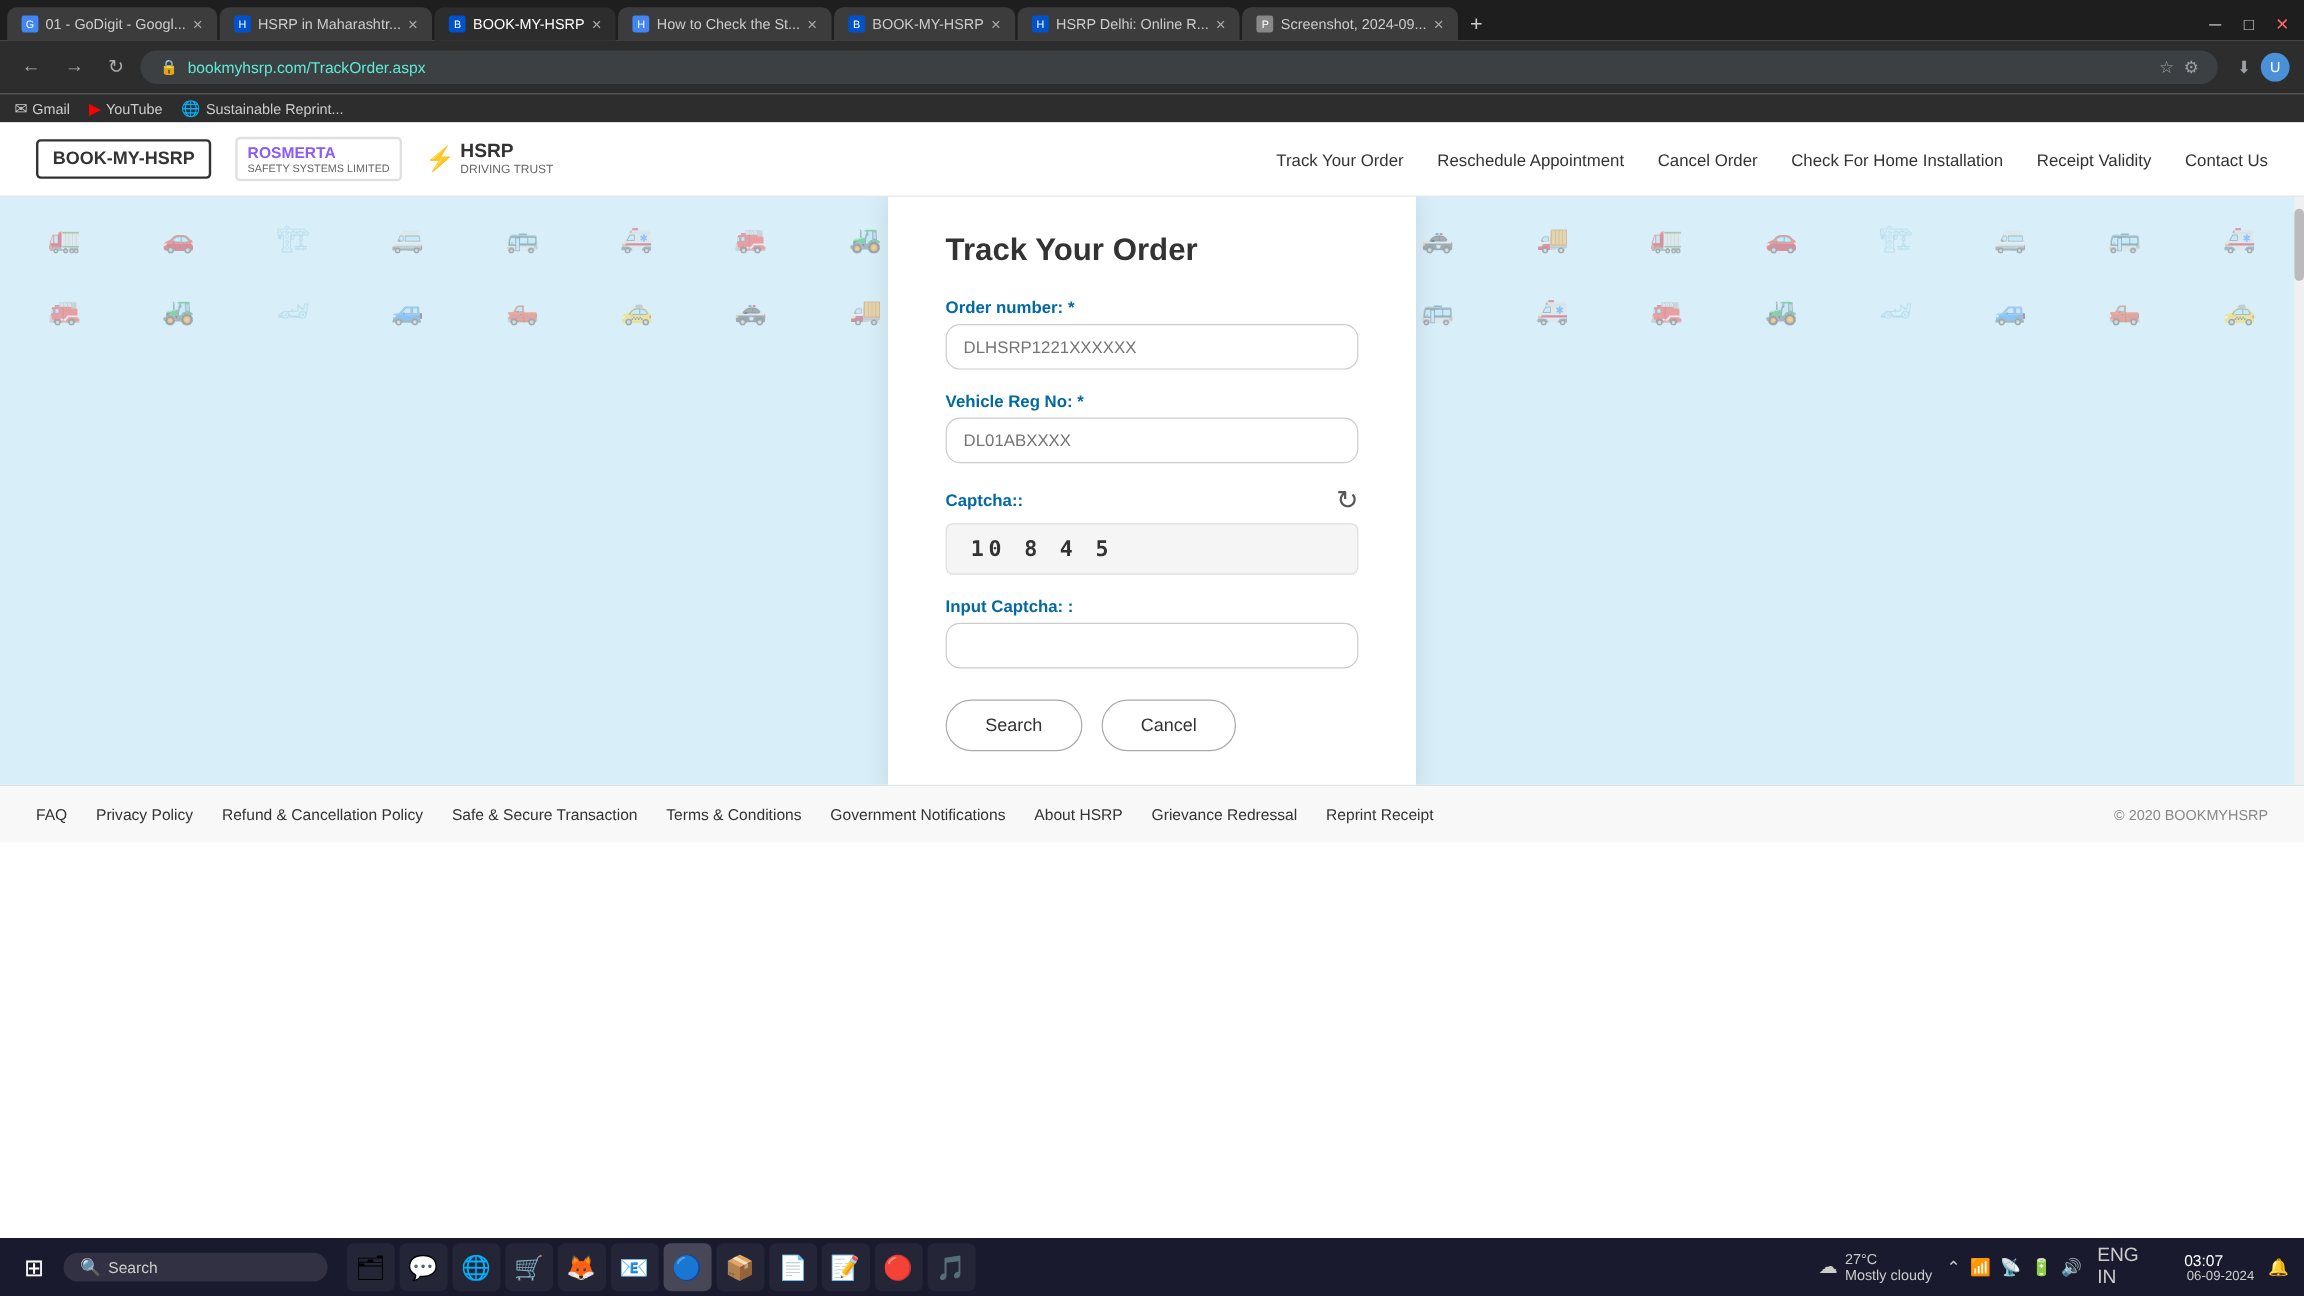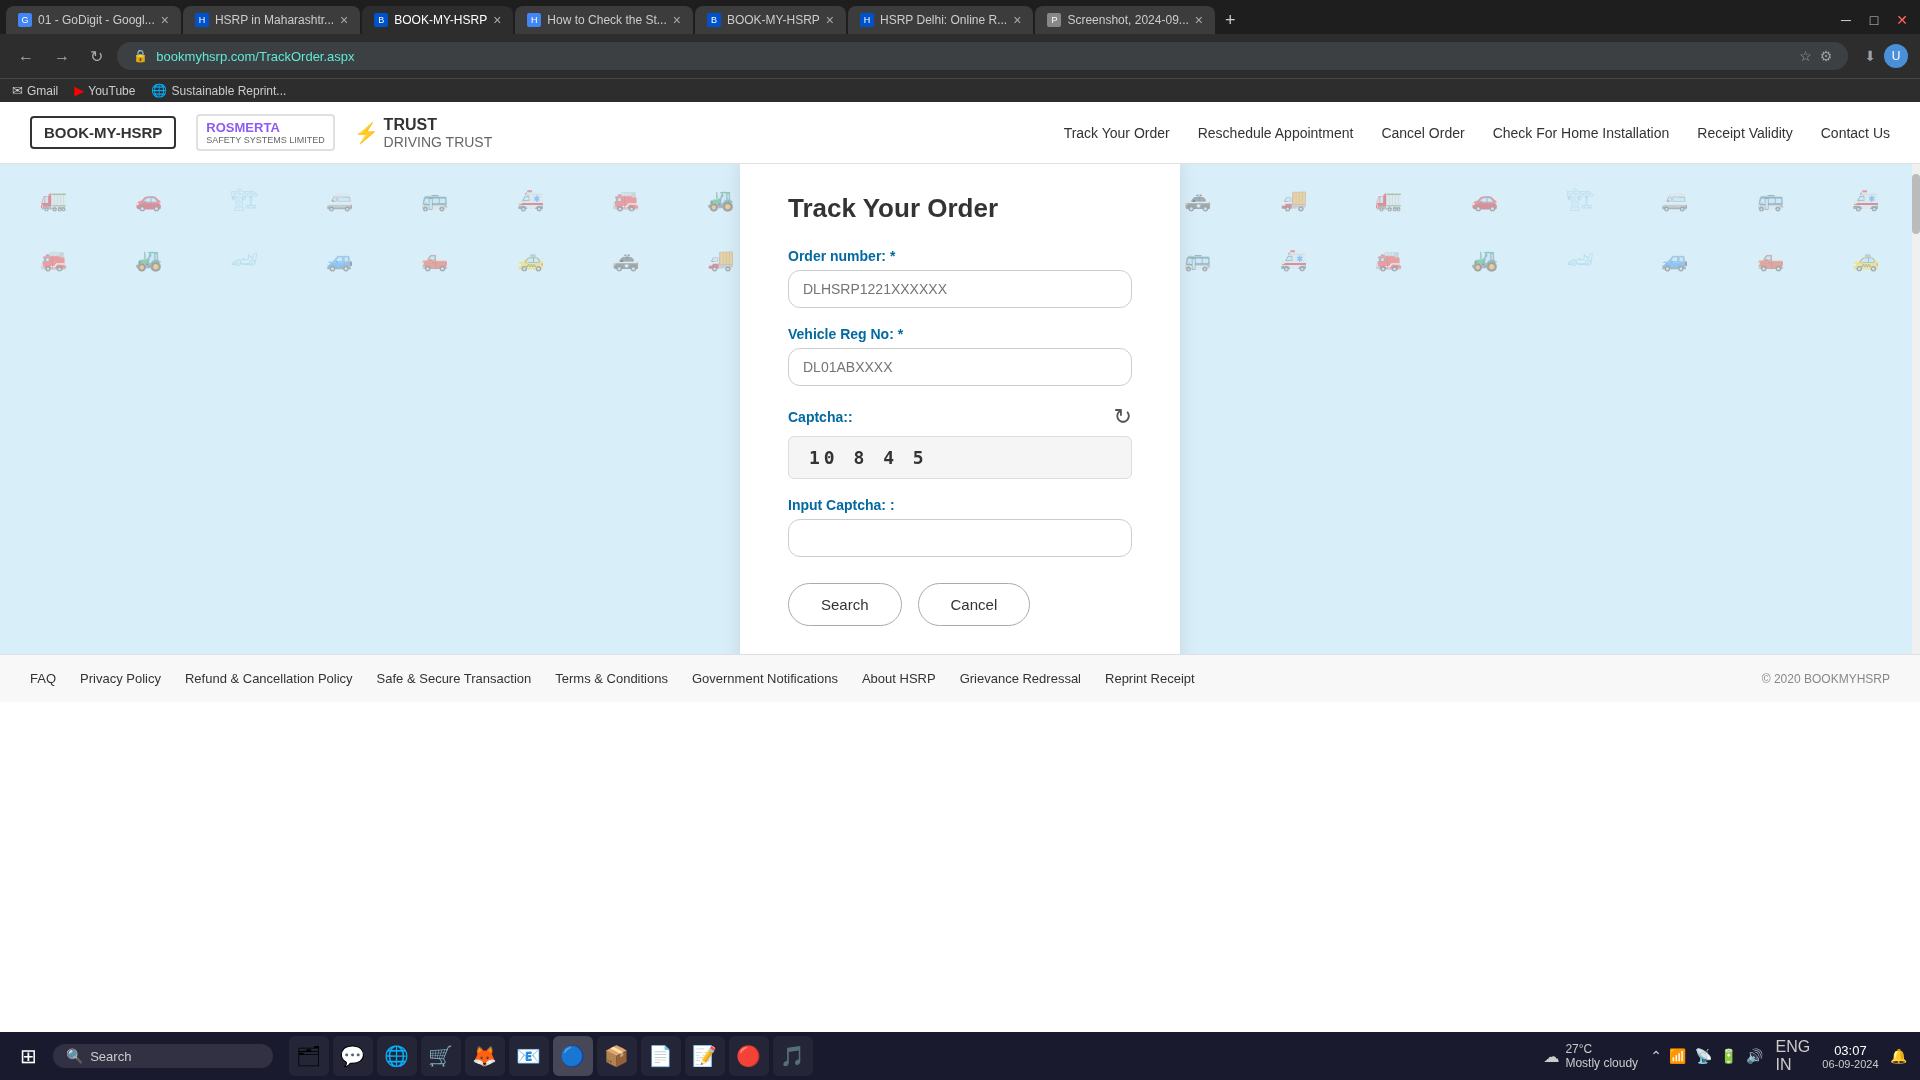--- a/index.html
+++ b/index.html
@@ -562,7 +562,7 @@
     <div class="logo-aasta">
       <span class="aasta-icon">⚡</span>
       <div>
-        <div class="aasta-text">TRUST</div>
+        <div class="aasta-text">HSRP</div>
         <div class="aasta-sub">DRIVING TRUST</div>
       </div>
     </div>

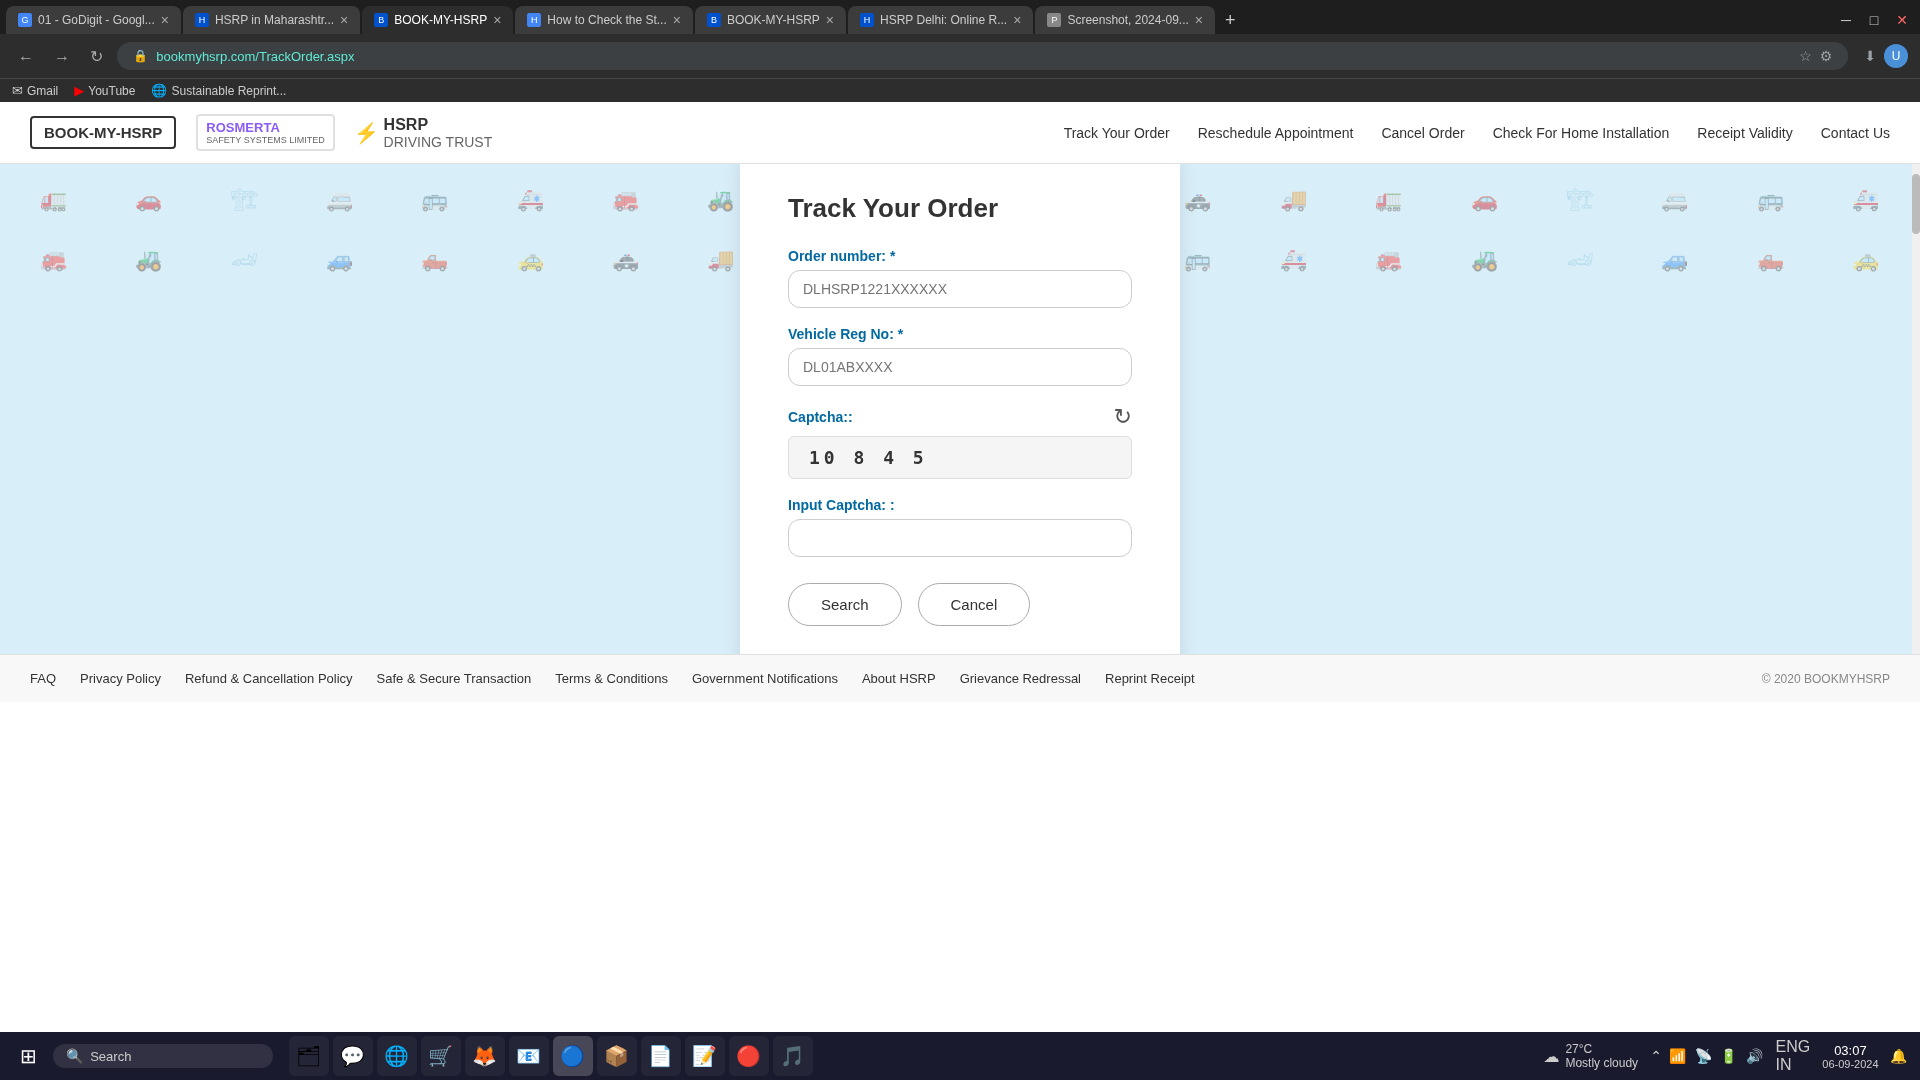--- a/index.html
+++ b/index.html
@@ -181,7 +181,7 @@
       color: #333;
     }
     .aasta-sub {
-      font-size: 14px;
+      font-size: 10px;
       color: #666;
     }
     .site-nav {

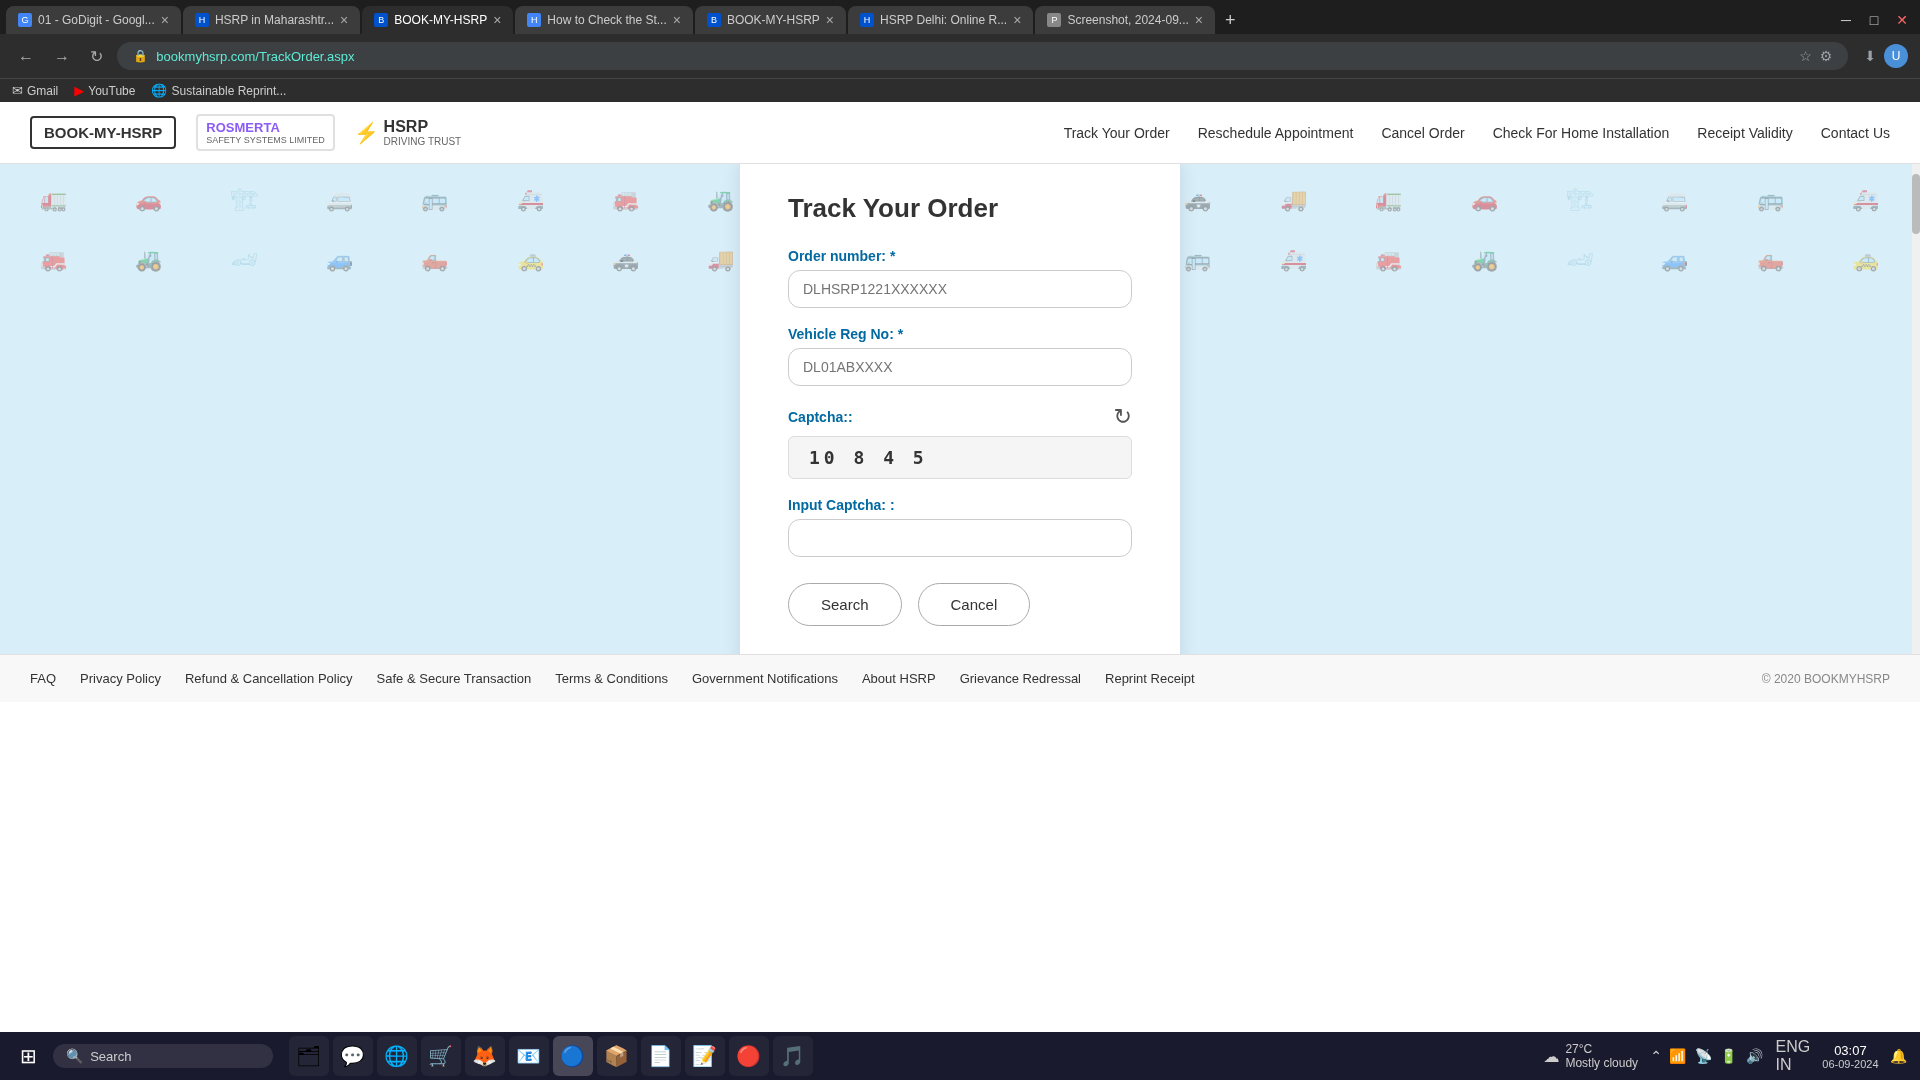--- a/index.html
+++ b/index.html
@@ -410,6 +410,7 @@
     .taskbar-date {
       font-size: 11px;
       color: #ccc;
+      margin-left: 28px;
     }
     .taskbar-systray {
       display: flex;

